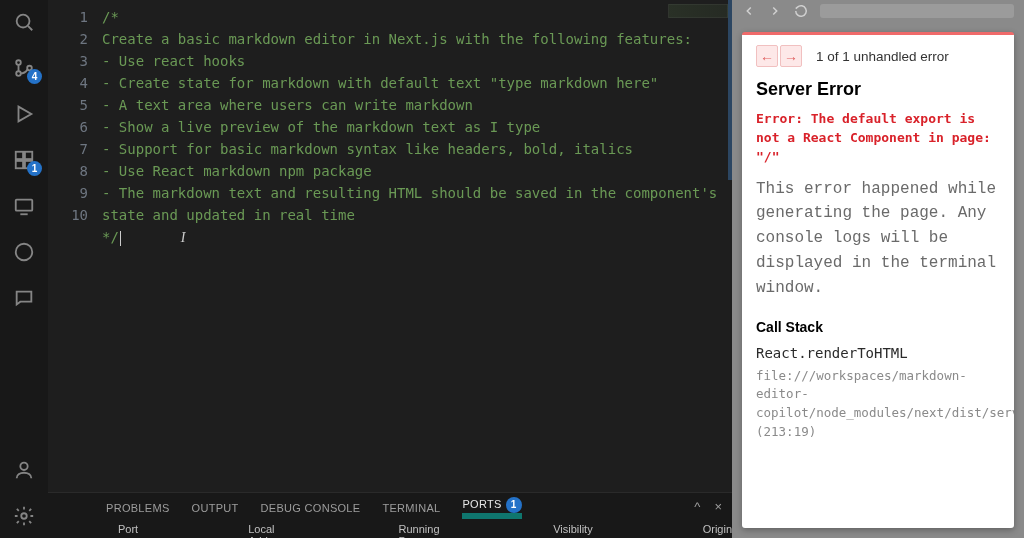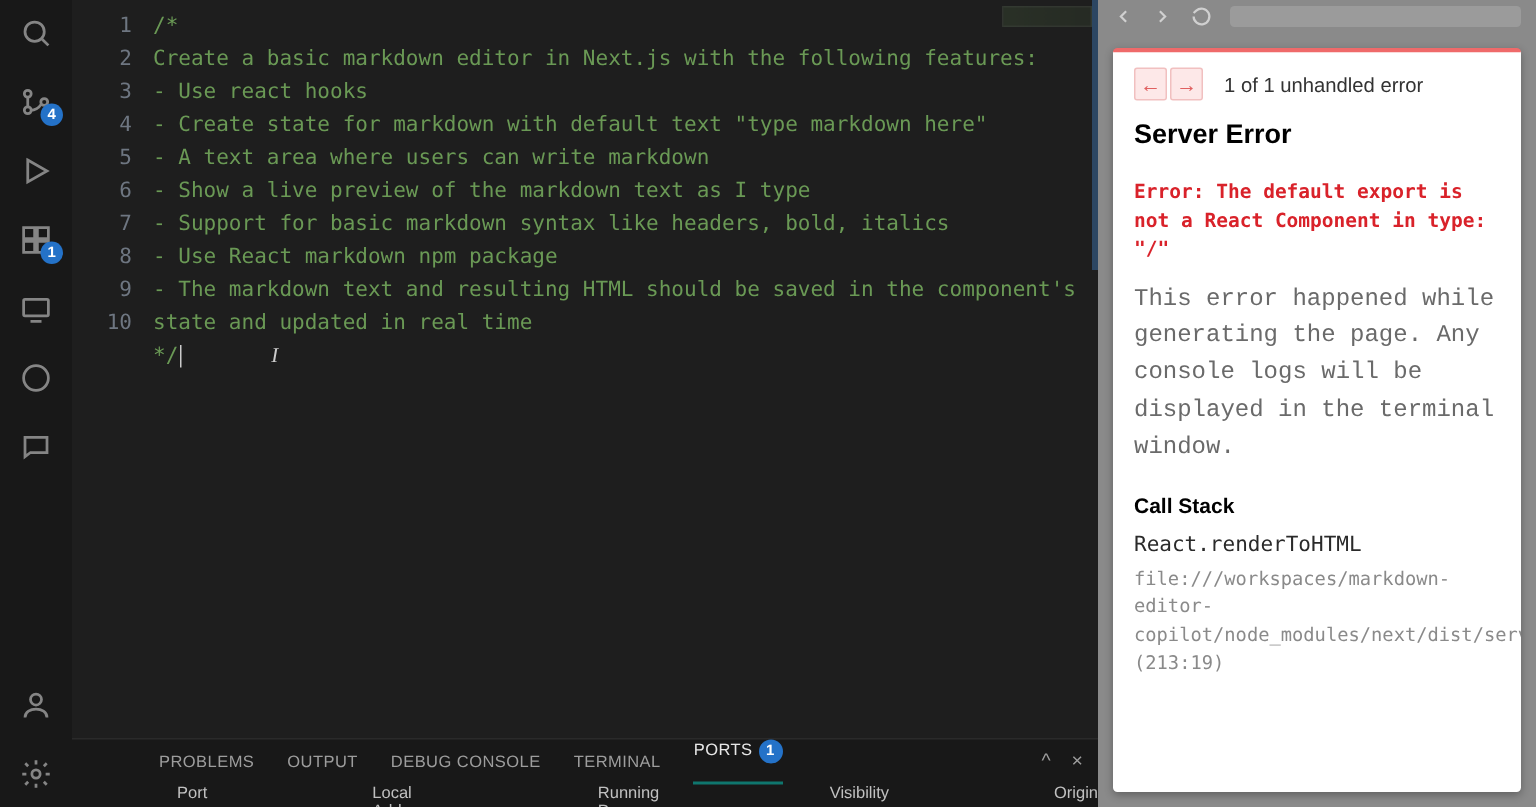--- a/index.html
+++ b/index.html
@@ -34,7 +34,7 @@
     .nav-btns { display: flex; gap: 2px; }
     .nav-btn { width: 22px; height: 22px; border: 1px solid #f1c0c0; background: #fde8e8; color: #e06060; display:flex; align-items:center; justify-content:center; border-radius:2px; cursor:pointer; font-size: 14px; }
     .err-body { padding: 4px 14px 14px; font-size: 13.5px; color: #333; overflow: hidden; }
-    .err-body h2 { font-size: 18px; font-weight: 700; margin-bottom: 20px; color: #000; }
+    .err-body h2 { font-size: 18px; font-weight: 700; margin-bottom: 10px; color: #000; }
     .err-msg { font-family: Consolas, monospace; color: #d9222a; font-size: 13px; line-height: 1.45; margin-bottom: 10px; font-weight: 600; }
     .err-desc { color: #6a6a6a; font-size: 16px; line-height: 1.55; margin-bottom: 18px; font-family: Liberation Mono, monospace; }
     .err-body h3 { font-size: 14px; font-weight: 700; margin-bottom: 10px; color: #000; }

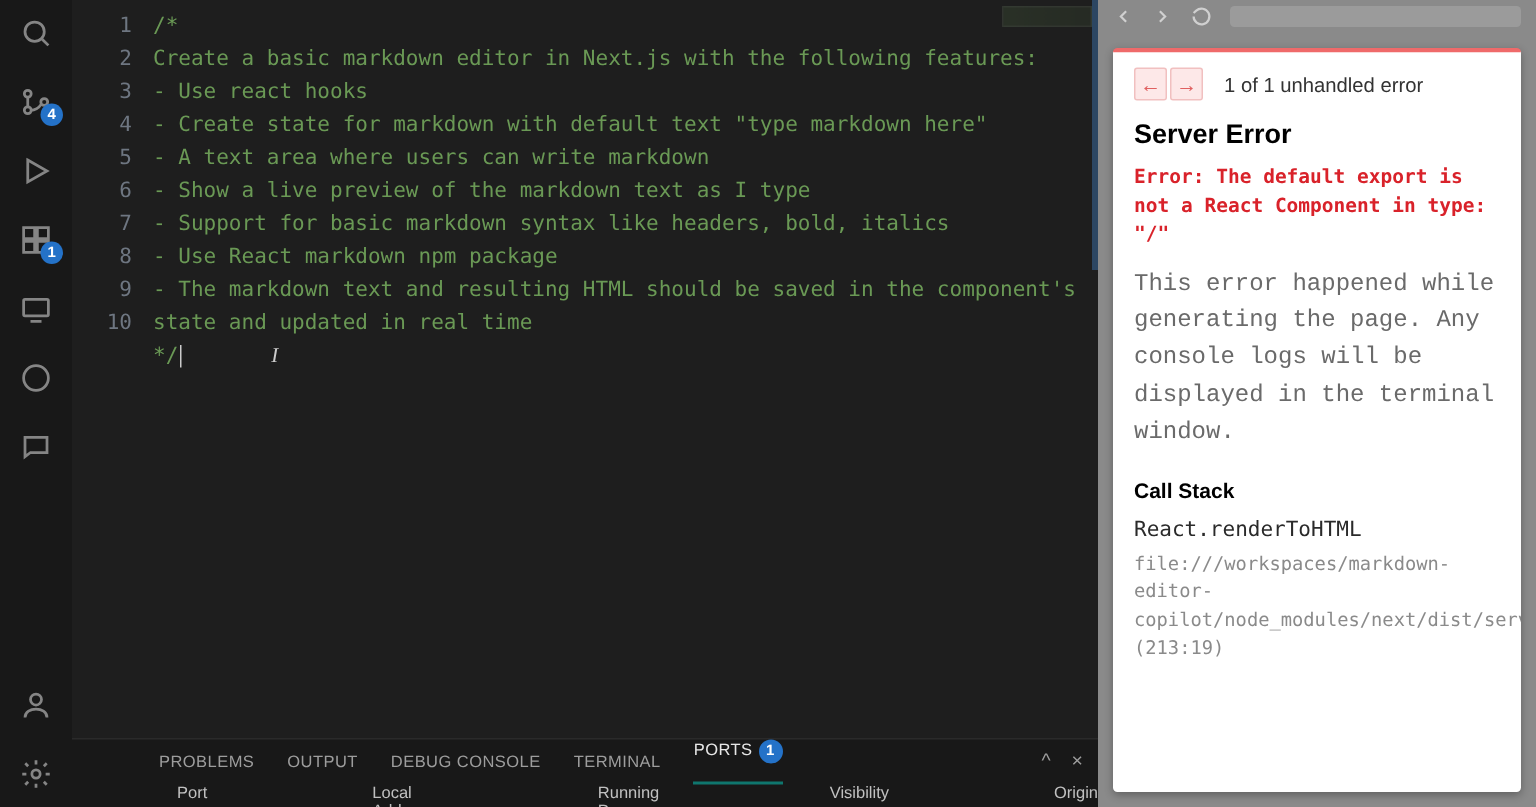--- a/index.html
+++ b/index.html
@@ -173,7 +173,7 @@
       </div>
       <div class="err-body">
         <h2>Server Error</h2>
-        <div class="err-msg">Error: The default export is not a React Component in type: "/"</div>
+        <div class="err-msg">Error: The default export is not a React Component in page: "/"</div>
         <div class="err-desc">This error happened while generating the page. Any console logs will be displayed in the terminal window.</div>
         <h3>Call Stack</h3>
         <div class="frame-fn">React.renderToHTML</div>

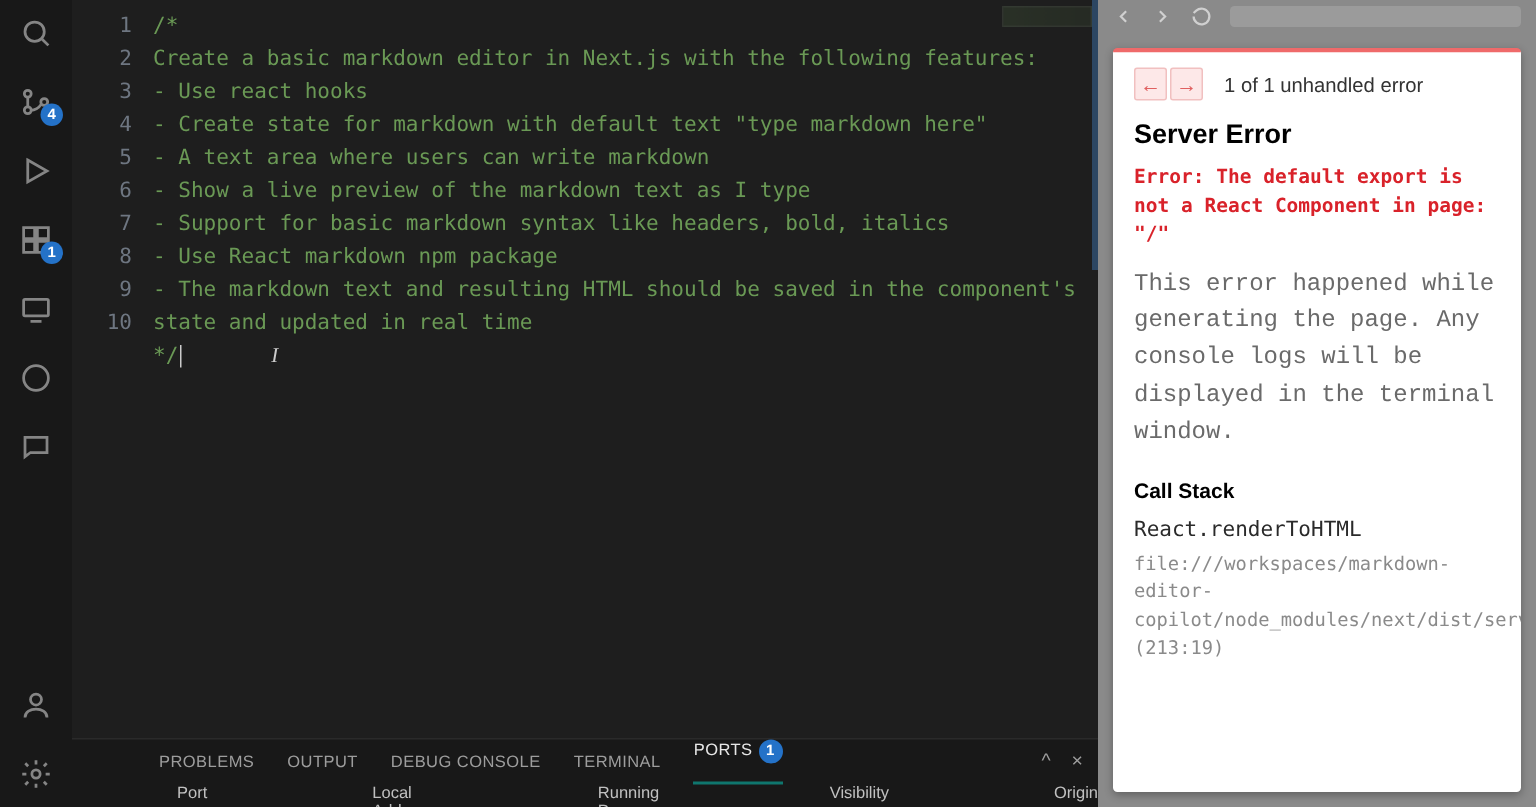--- a/index.html
+++ b/index.html
@@ -21,7 +21,7 @@
     .panel { height: 46px; border-top: 1px solid #2a2a2a; background: #181818; position: relative; }
     .panel-tabs { display: flex; align-items: center; height: 30px; padding-left: 58px; gap: 22px; font-size: 11px; color: #9d9d9d; letter-spacing: .3px; }
     .ptab { text-transform: uppercase; cursor: pointer; }
-    .ptab.active { color: #e7e7e7; border-bottom: 2px solid #0f766e; padding-bottom: 12px; }
+    .ptab.active { color: #e7e7e7; border-bottom: 6px solid #0f766e; padding-bottom: 0; }
     .tab-badge { display: inline-block; background: #2472c8; color: #fff; border-radius: 50%; min-width: 16px; height: 16px; line-height: 16px; text-align: center; font-size: 10px; margin-left: 4px; font-weight: 600; }
     .panel-actions { position: absolute; right: 10px; top: 6px; display: flex; gap: 14px; color: #9d9d9d; font-size: 13px; }
     .panel-cols { display: flex; padding-left: 70px; font-size: 11px; color: #c0c0c0; gap: 110px; }

